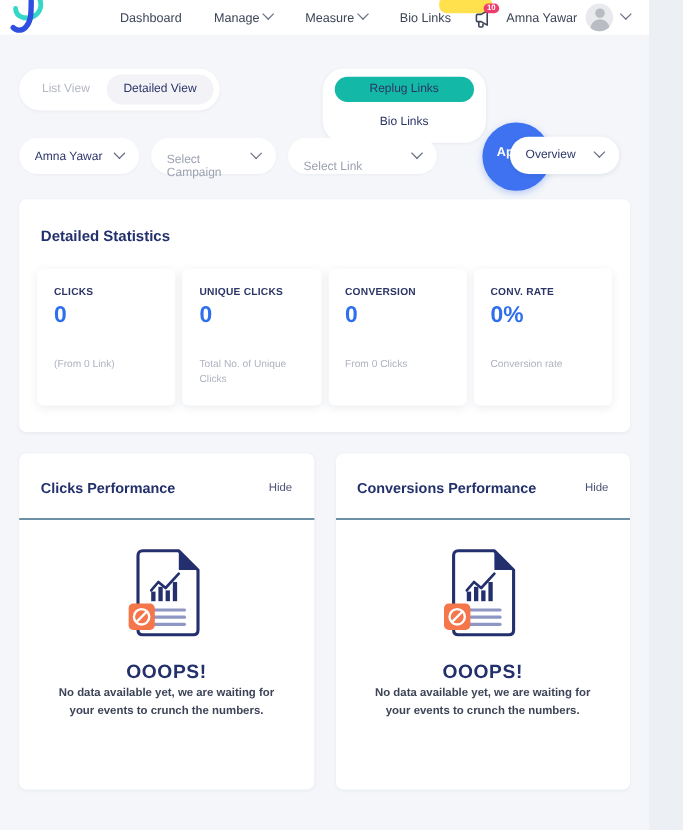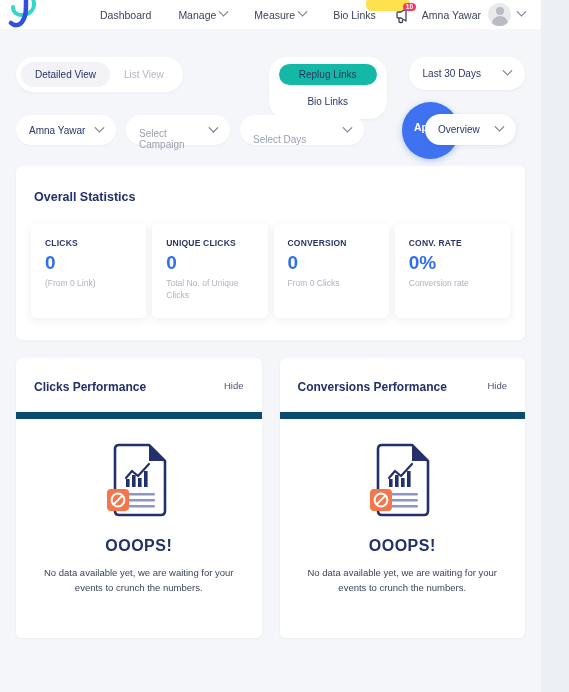--- a/index.html
+++ b/index.html
@@ -431,8 +431,8 @@
     <div class="row-toggles">
 
       <div class="view-toggle">
+        <div class="seg">List View</div>
         <div class="seg active">Detailed View</div>
-        <div class="seg">List View</div>
       </div>
 
       <div class="link-type-toggle">

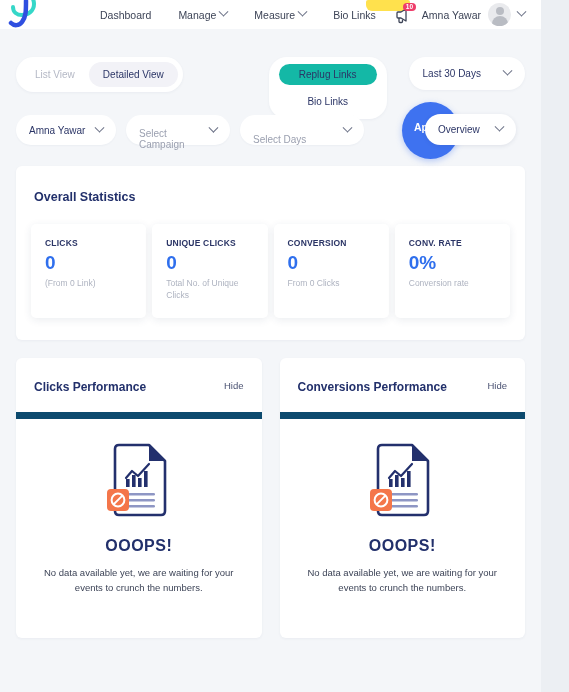--- a/index.html
+++ b/index.html
@@ -440,10 +440,6 @@
         <div class="lt">Bio Links</div>
       </div>
 
-      <div class="date-picker">
-        <span>Last 30 Days</span>
-        <i class="caret"></i>
-      </div>
     </div>
 
     <div class="row-filters">

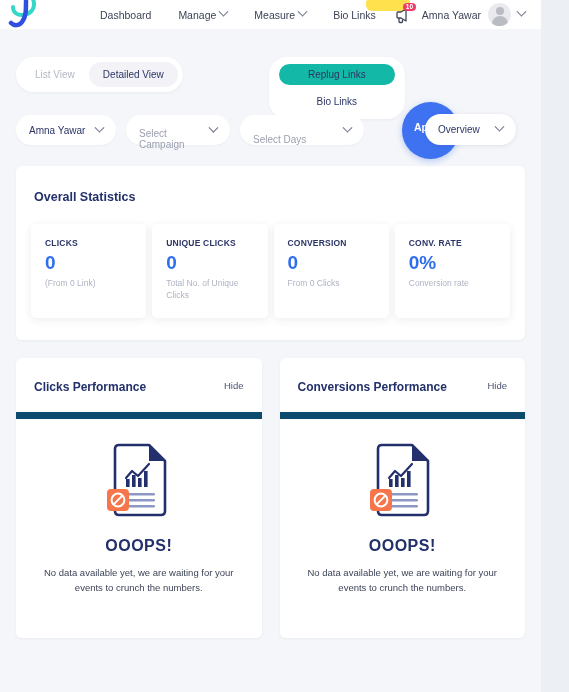--- a/index.html
+++ b/index.html
@@ -455,7 +455,7 @@
       </div>
 
       <div class="select-pill w3">
-        <span class="ph">Select Days</span>
+        <span class="ph">Select Link</span>
         <i class="caret"></i>
       </div>
 

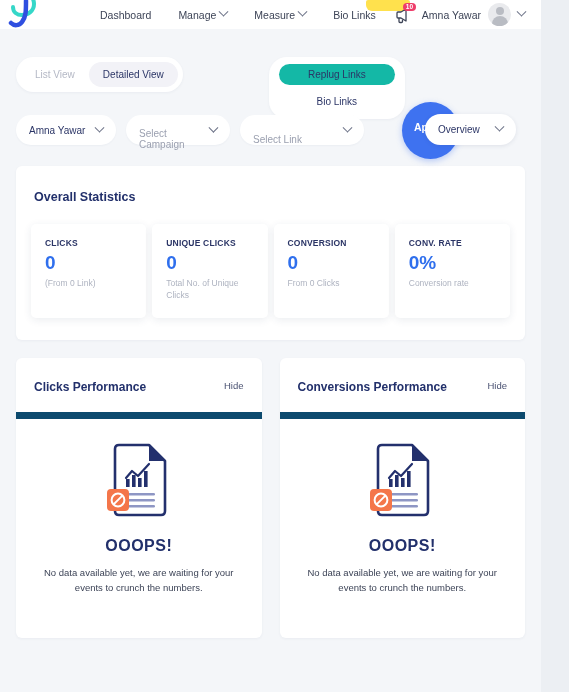--- a/index.html
+++ b/index.html
@@ -470,7 +470,7 @@
     </div>
 
     <div class="stats-card">
-      <div class="stats-title">Overall Statistics</div>
+      <div class="stats-title">Detailed Statistics</div>
       <div class="stats-grid">
 
         <div class="stat raised">

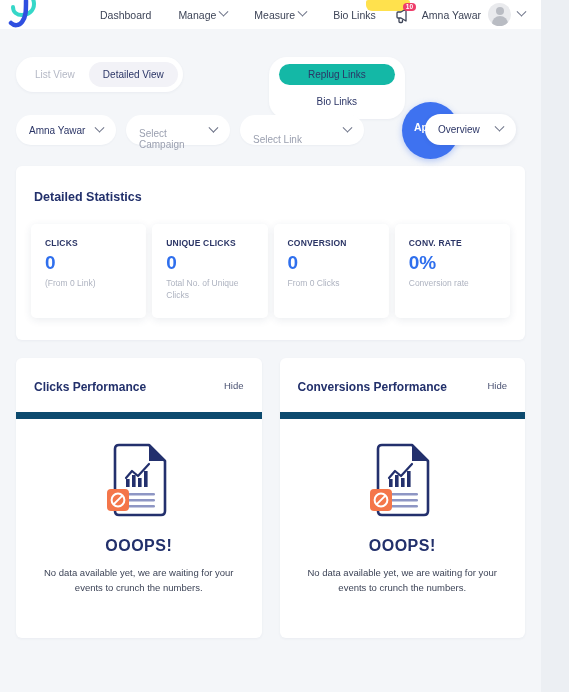--- a/index.html
+++ b/index.html
@@ -321,7 +321,7 @@
   .stat-sub {
     font-size: 8.5px;
     color: #aeb3c0;
-    margin-top: 4px;
+    margin-top: 24px;
     line-height: 1.45;
   }
 

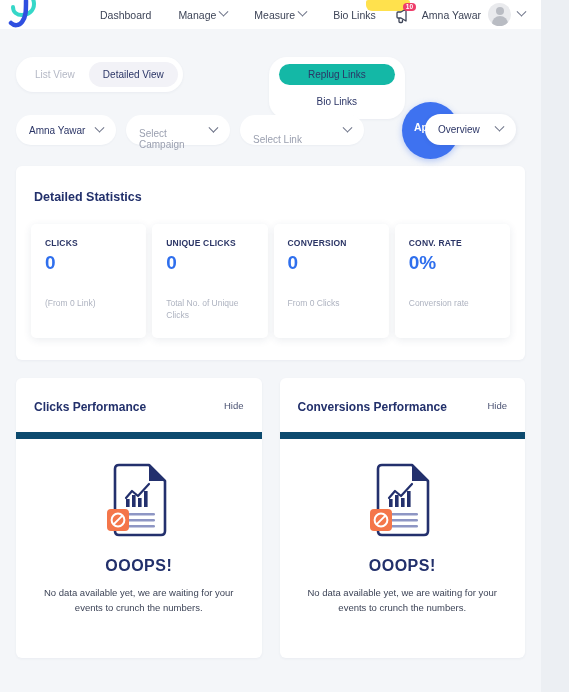--- a/index.html
+++ b/index.html
@@ -342,10 +342,10 @@
   }
   .perf-head {
     display: flex;
-    align-items: flex-start;
+    align-items: center;
     justify-content: space-between;
     padding: 22px 18px 18px 18px;
-    border-bottom: 7px solid #0c4a6e;
+    border-bottom: 1px solid #0c4a6e;
   }
   .perf-title {
     font-size: 12px;

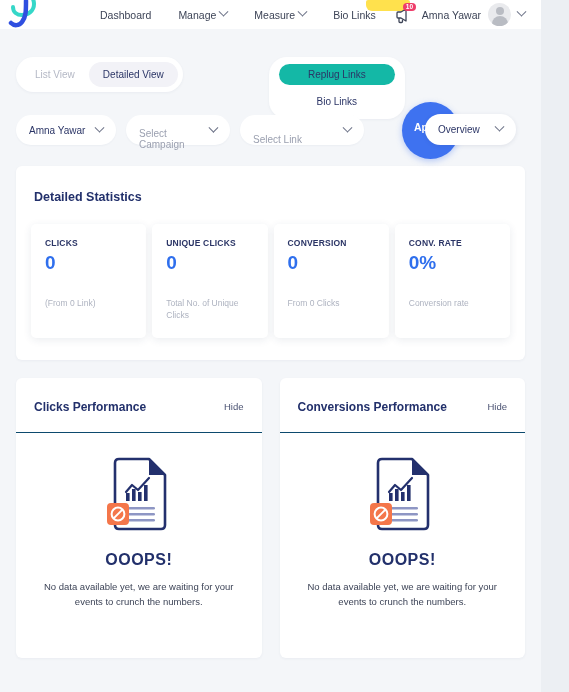--- a/index.html
+++ b/index.html
@@ -376,8 +376,8 @@
     color: #3d4457;
     text-align: center;
     line-height: 1.6;
-    margin-top: 10px;
     max-width: 200px;
+    font-weight: bold;
   }
 </style>
 </head>

